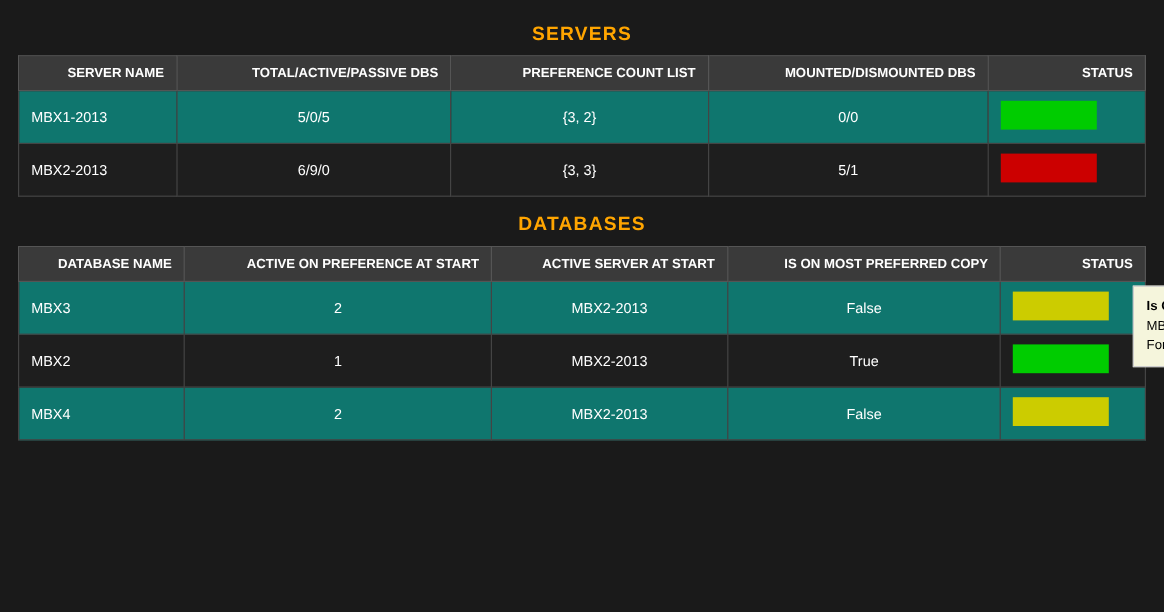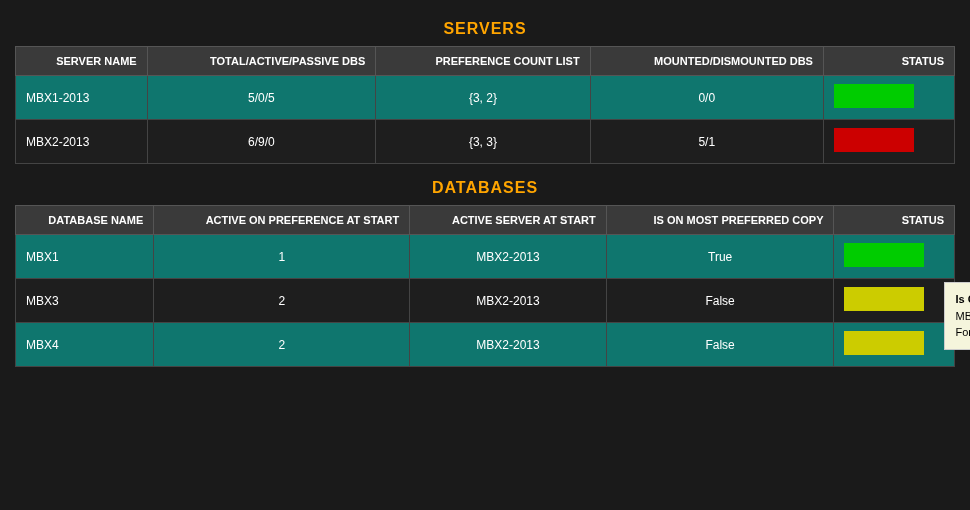--- a/index.html
+++ b/index.html
@@ -141,13 +141,6 @@
         </tr>
       </thead>
       <tbody id="databases-tbody">
-      <tr>
-      <td>MBX1</td>
-      <td style="text-align:center">1</td>
-      <td style="text-align:center">MBX2-2013</td>
-      <td style="text-align:center">True</td>
-      <td><span class="status-green"></span></td>
-    </tr>
           <tr>
       <td>MBX3</td>
       <td style="text-align:center">2</td>

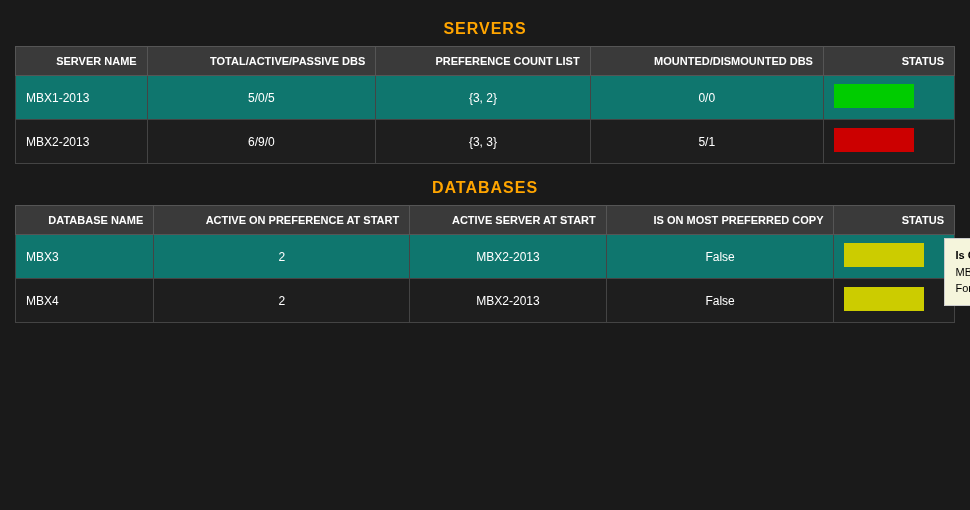--- a/index.html
+++ b/index.html
@@ -160,6 +160,13 @@
 
     </tr>
           <tr>
+      <td>MBX2</td>
+      <td style="text-align:center">1</td>
+      <td style="text-align:center">MBX2-2013</td>
+      <td style="text-align:center">True</td>
+      <td><span class="status-green"></span></td>
+    </tr>
+          <tr>
       <td>MBX4</td>
       <td style="text-align:center">2</td>
       <td style="text-align:center">MBX2-2013</td>

